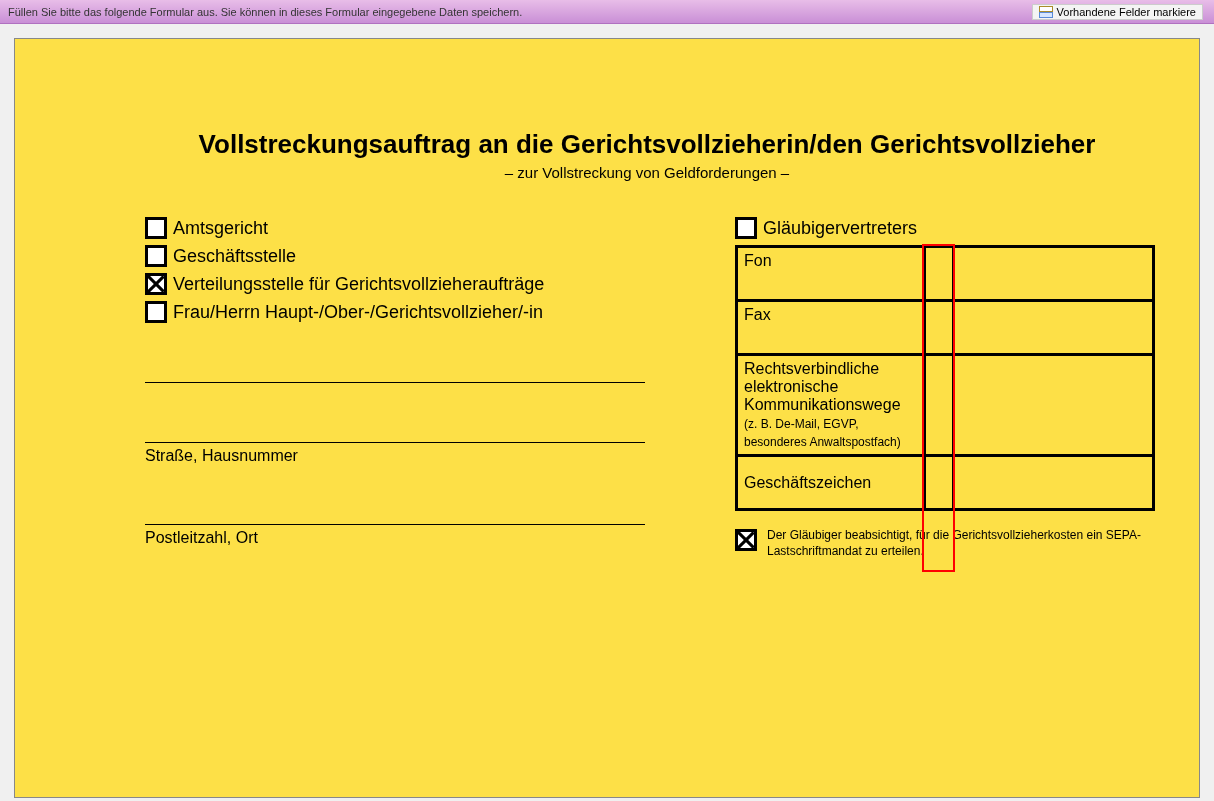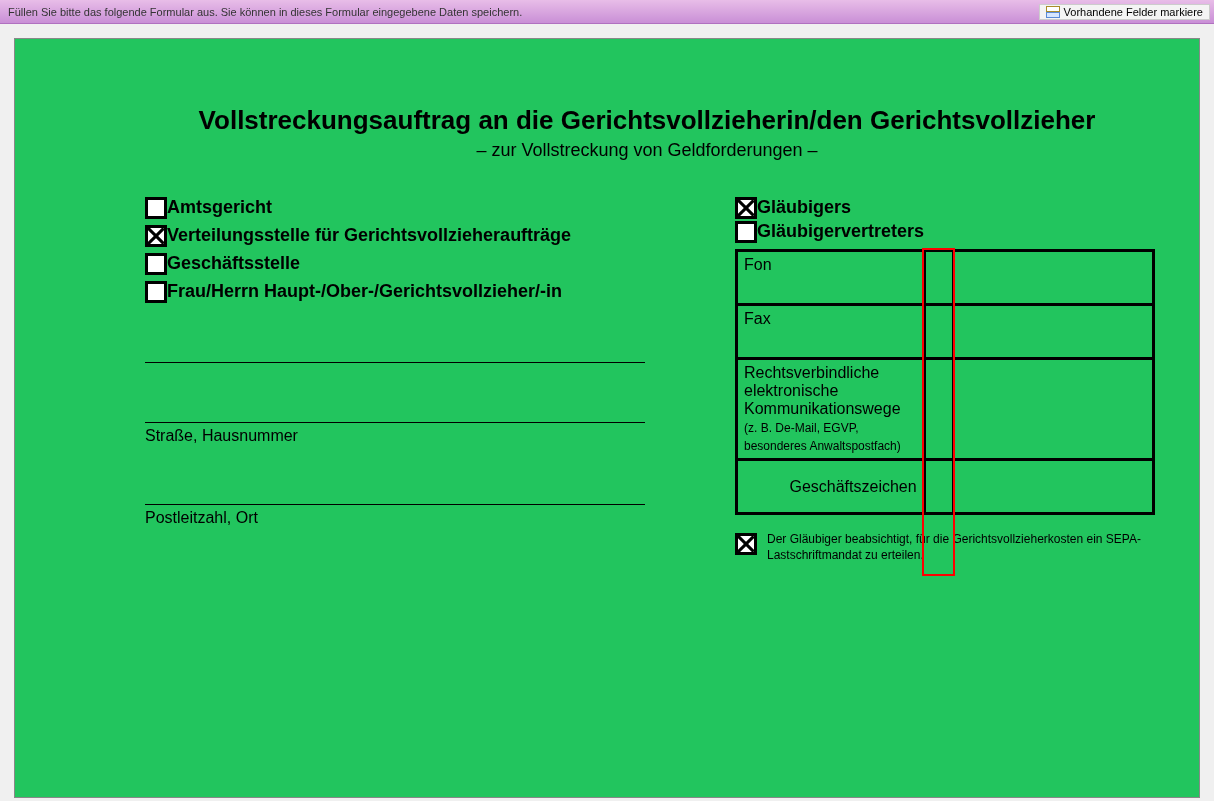--- a/index.html
+++ b/index.html
@@ -18,7 +18,7 @@
     justify-content: space-between;
     font-size: 11px;
     color: #333;
-    padding: 0 4px 0 8px;
+    padding: 0 11px 0 8px;
   }
   .toolbar-left { white-space: nowrap; }
   .toolbar-right {

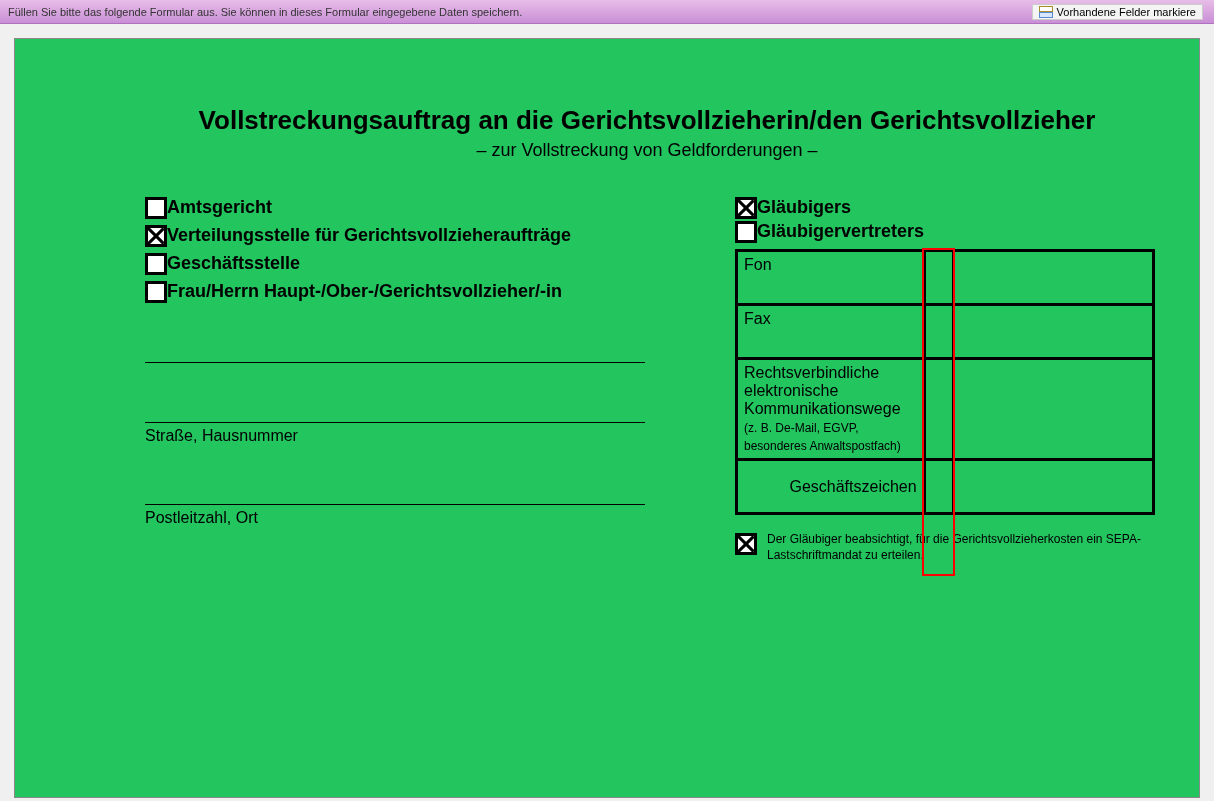--- a/index.html
+++ b/index.html
@@ -34,13 +34,13 @@
   }
   .toolbar-right svg { flex-shrink: 0; }
   .page-wrap {
-    background: #22c55e;
+    background: #fde047;
     margin: 14px 0 0 14px;
     width: 1186px;
     height: 760px;
     border: 1px solid #888;
     position: relative;
-    padding: 66px 50px 0 130px;
+    padding: 90px 50px 0 130px;
   }
   .title {
     text-align: center;

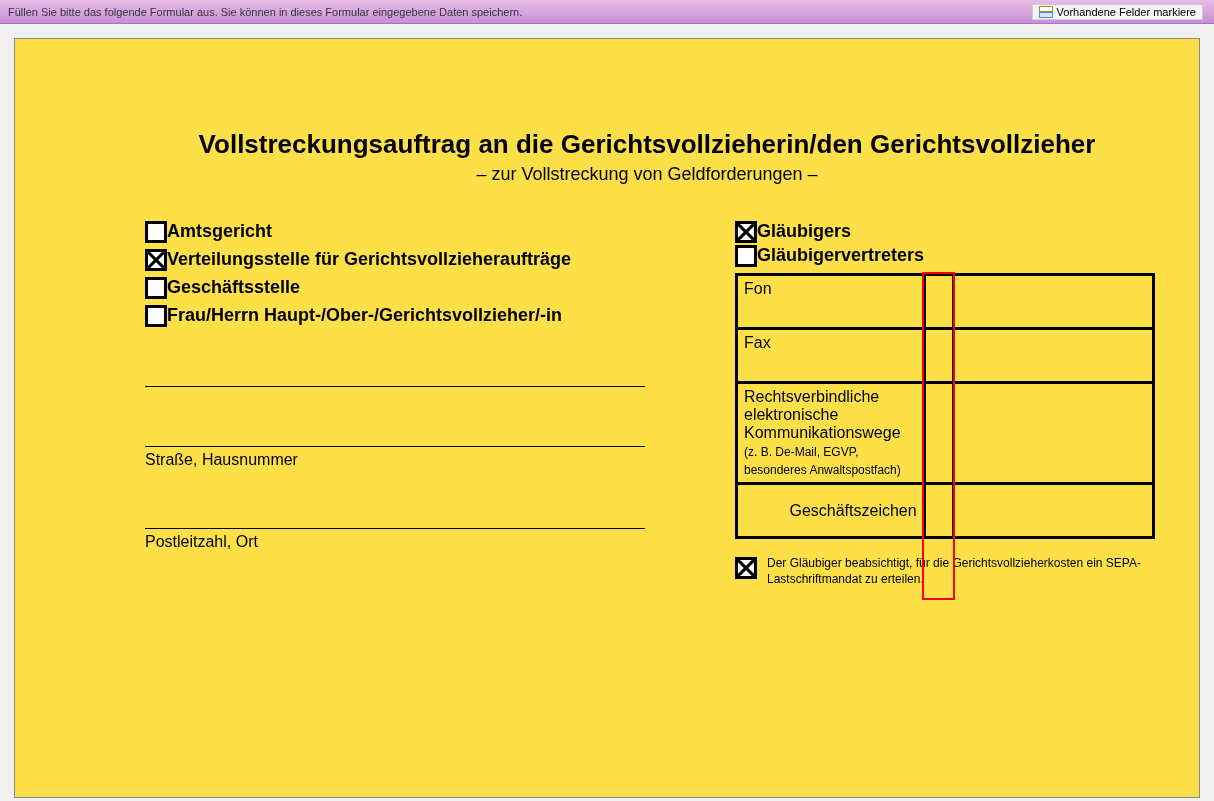--- a/index.html
+++ b/index.html
@@ -50,7 +50,7 @@
   }
   .subtitle {
     text-align: center;
-    font-size: 18px;
+    font-size: 15px;
     margin-bottom: 36px;
   }
   .two-col {

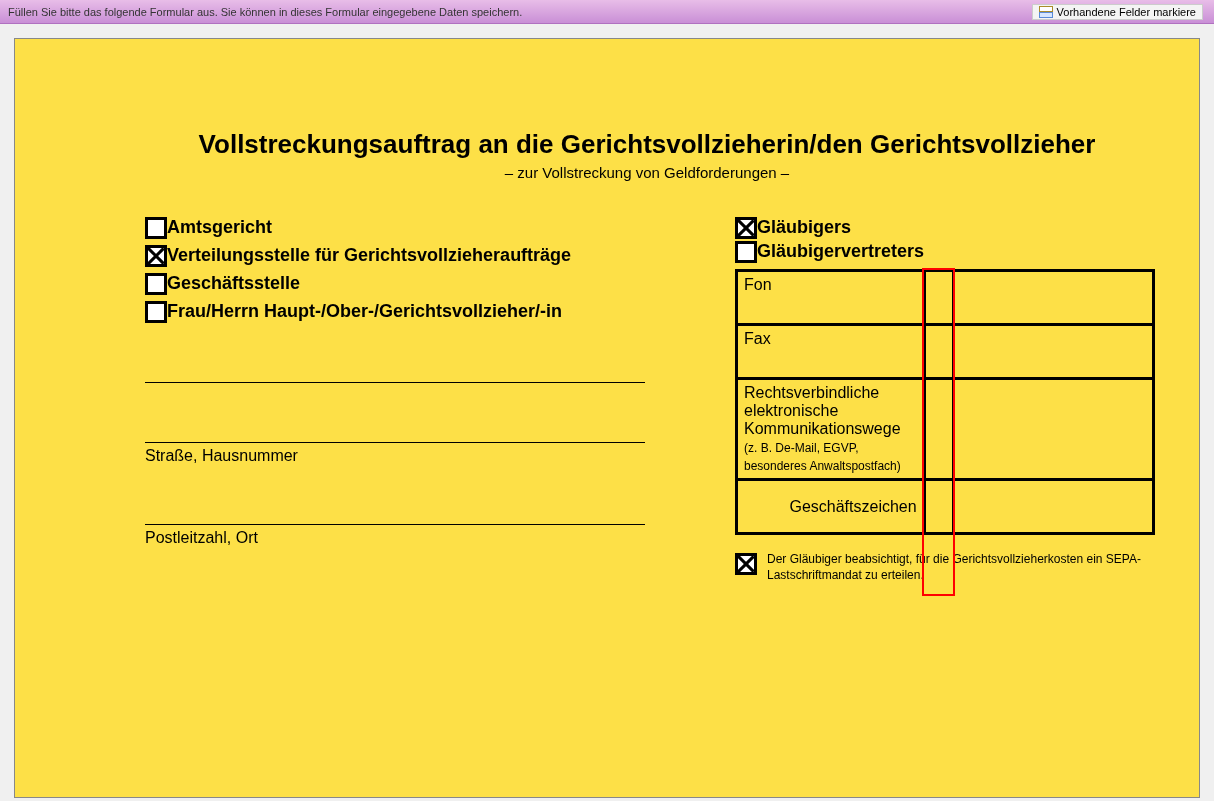--- a/index.html
+++ b/index.html
@@ -62,11 +62,10 @@
   .right-col { flex: 0 0 420px; }
   .cb-row {
     display: flex;
-    align-items: flex-start;
-    gap: 0;
+    align-items: center;
+    gap: 6px;
     margin-bottom: 6px;
     font-size: 18px;
-    font-weight: bold;
   }
   .cb {
     width: 22px; height: 22px;

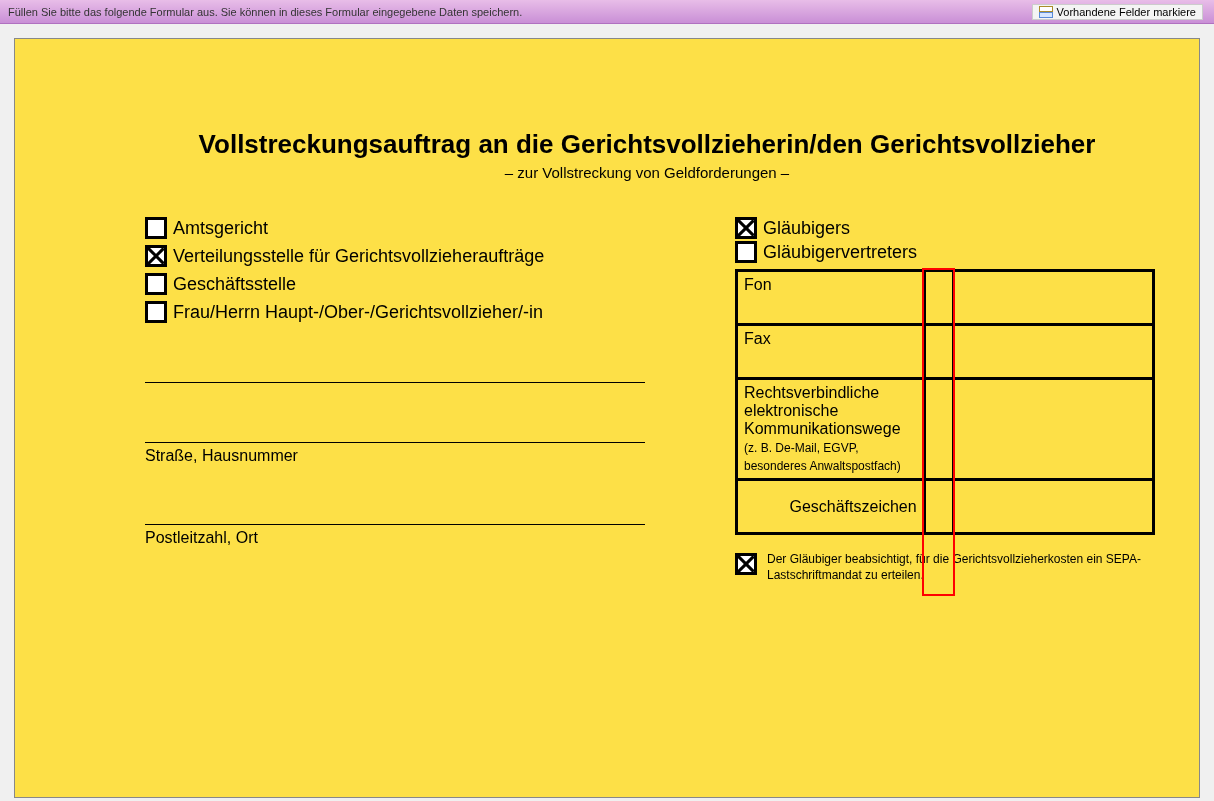--- a/index.html
+++ b/index.html
@@ -182,10 +182,6 @@
 
     <div class="right-col">
       <div class="cb-row" style="margin-bottom:2px;">
-        <span class="cb checked"></span>
-        <span>Gläubigers</span>
-      </div>
-      <div class="cb-row" style="margin-bottom:2px;">
         <span class="cb"></span>
         <span>Gläubigervertreters</span>
       </div>

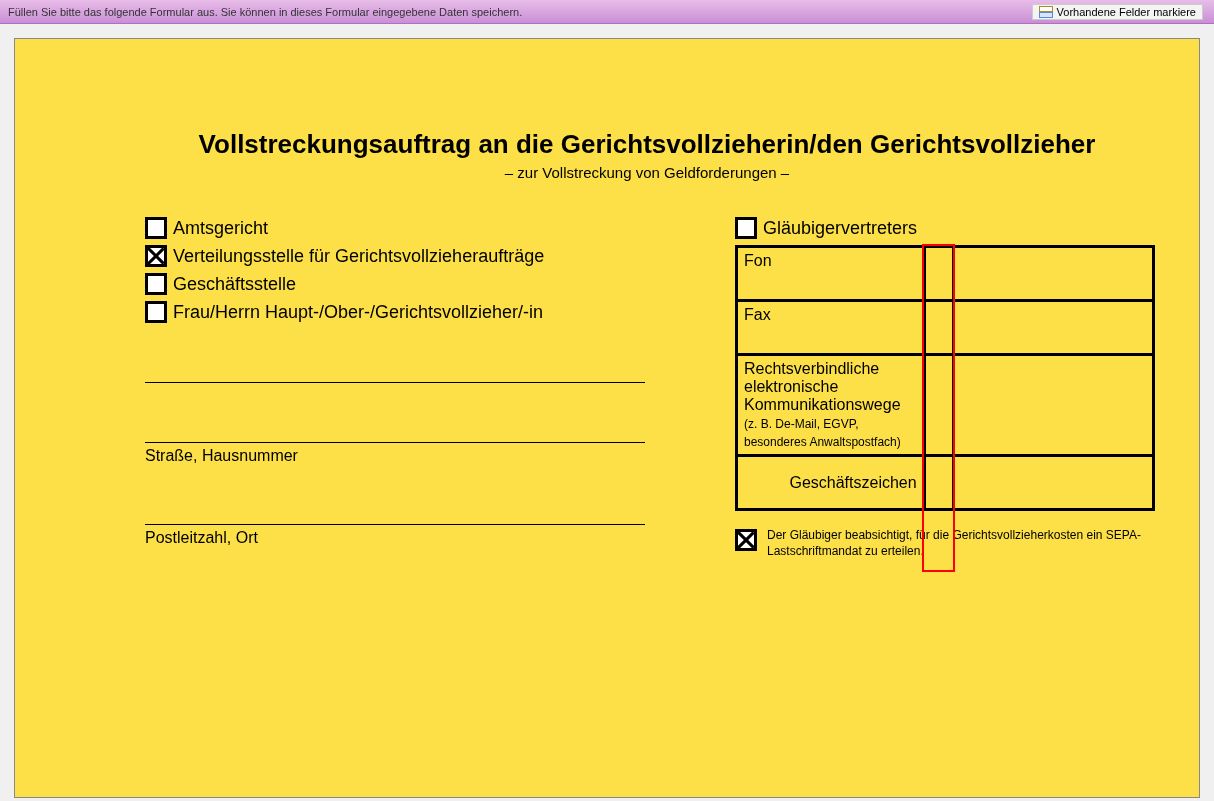--- a/index.html
+++ b/index.html
@@ -159,12 +159,12 @@
         <span>Amtsgericht</span>
       </div>
       <div class="cb-row">
+        <span class="cb"></span>
+        <span>Geschäftsstelle</span>
+      </div>
+      <div class="cb-row">
         <span class="cb checked"></span>
         <span>Verteilungsstelle für Gerichtsvollzieheraufträge</span>
-      </div>
-      <div class="cb-row">
-        <span class="cb"></span>
-        <span>Geschäftsstelle</span>
       </div>
       <div class="cb-row">
         <span class="cb"></span>

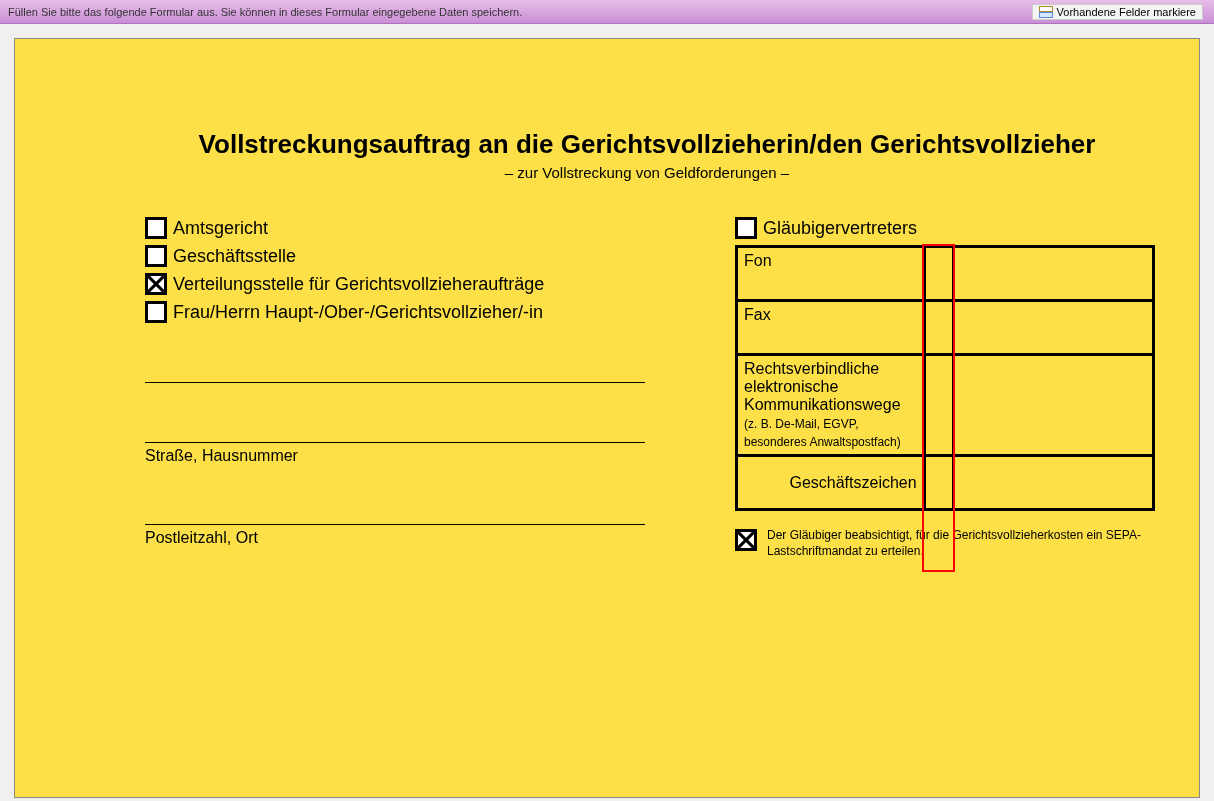--- a/index.html
+++ b/index.html
@@ -117,7 +117,7 @@
   .contact-table td.val-cell { width: 48%; }
   .contact-table tr { height: 54px; }
   .contact-table tr.tall { height: 100px; }
-  .contact-table tr.gz td.label-cell { text-align: right; vertical-align: middle; }
+  .contact-table tr.gz td.label-cell { text-align: left; vertical-align: middle; }
   .sub-note { font-size: 12px; line-height: 1.2; }
   .highlight-col {
     position: absolute;

